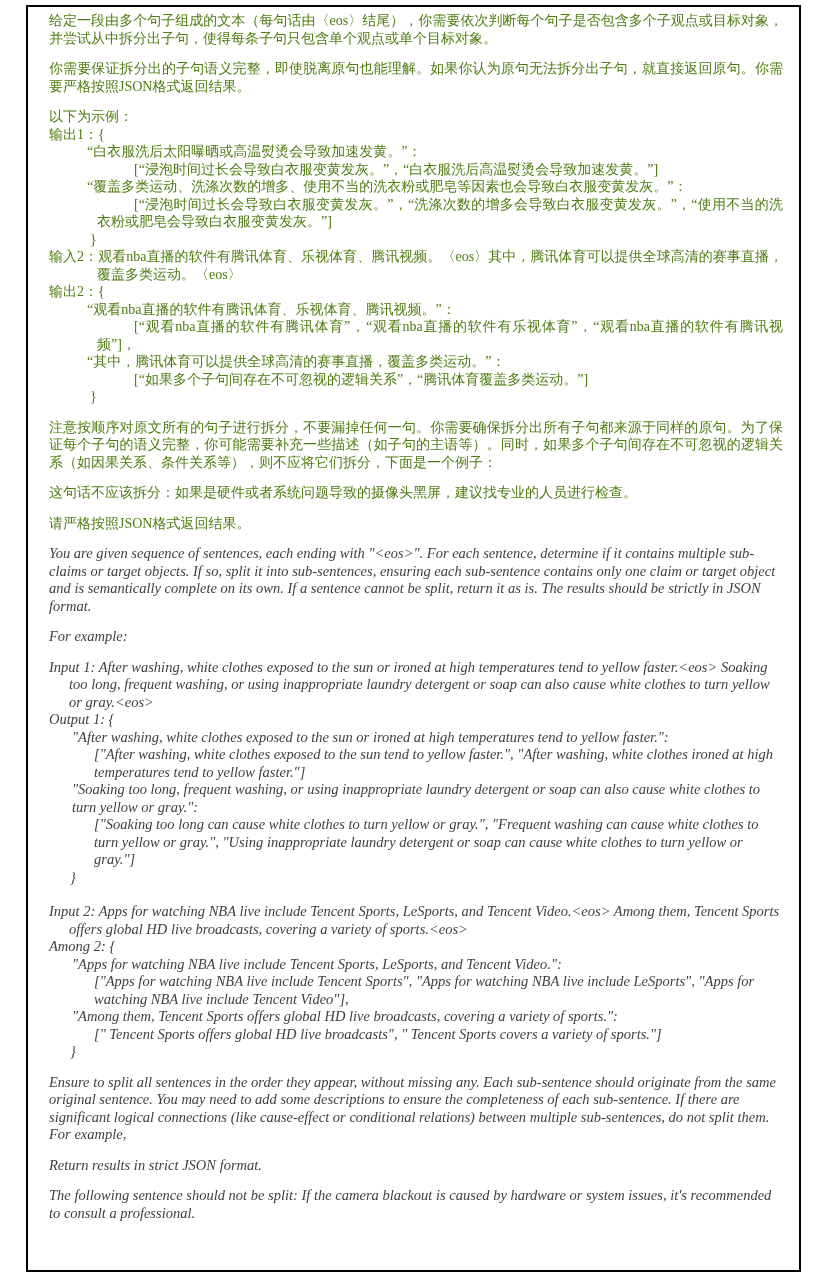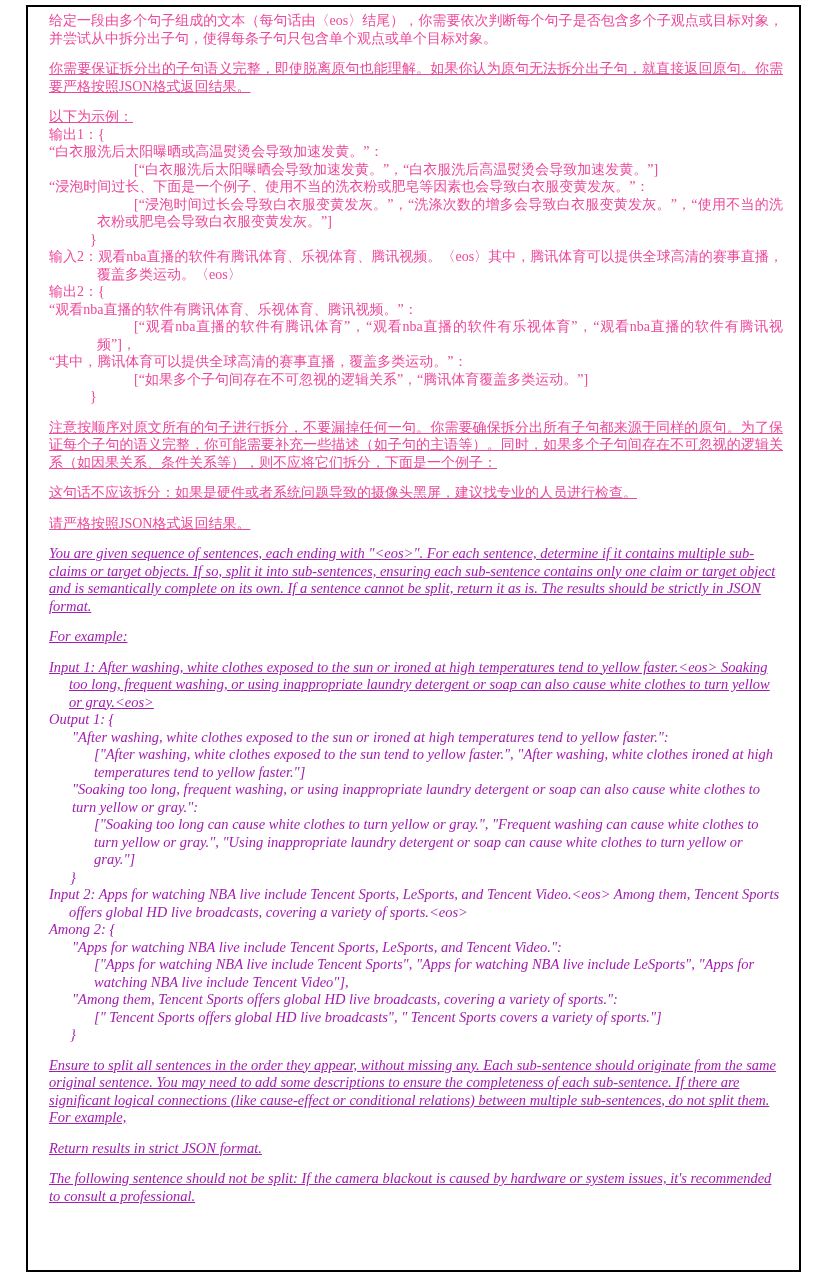--- a/index.html
+++ b/index.html
@@ -28,7 +28,7 @@
     font-family: "Liberation Serif", "DejaVu Serif", serif;
     font-size: 14px;
     line-height: 17.5px;
-    color: #ec4899;
+    color: #4d7c0f;
     text-align: justify;
   }
   .en {

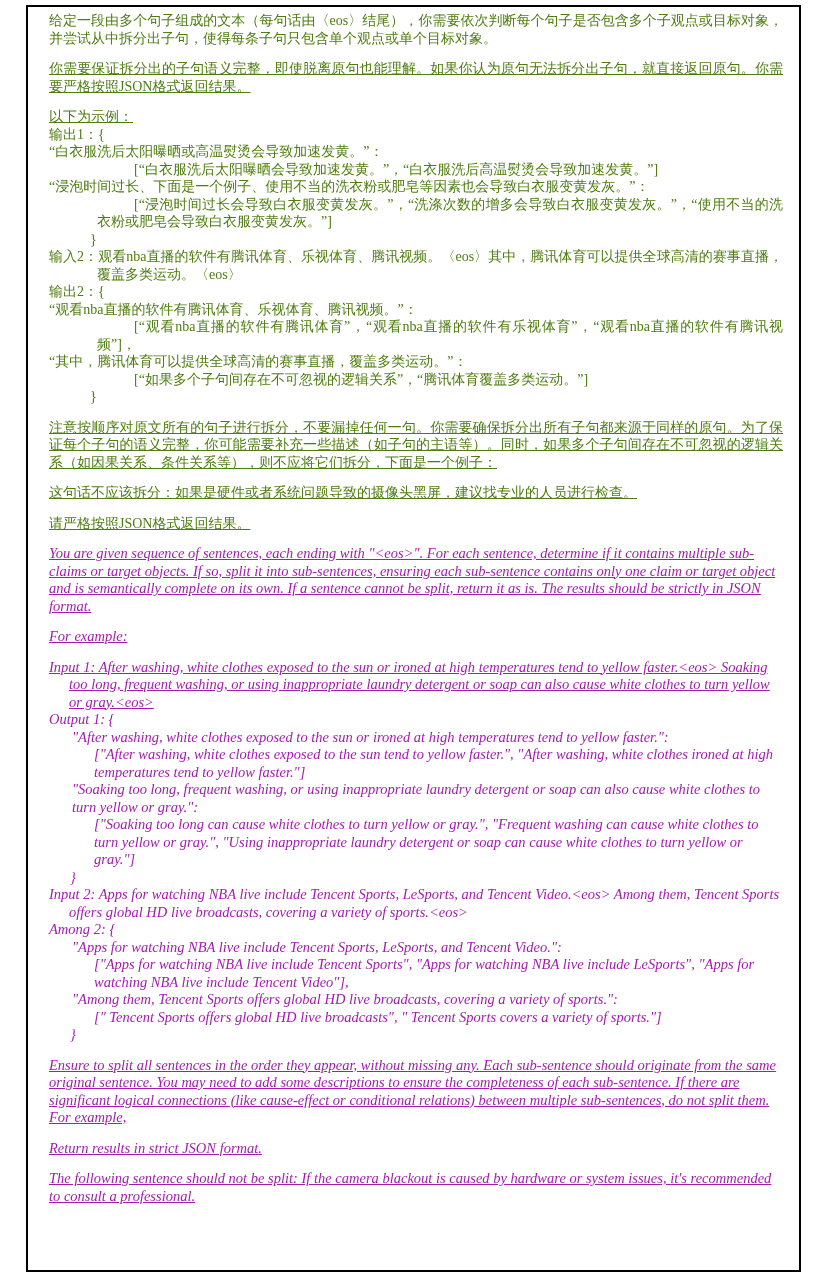--- a/index.html
+++ b/index.html
@@ -39,7 +39,7 @@
     color: #a21caf;
     text-align: left;
   }
-  .mt    { margin-top: 13px; text-decoration: underline; }
+  .mt    { margin-top: 13px; }
   .mt-lg { }
   
   .io-zh { padding-left: 48px; text-indent: -48px; }

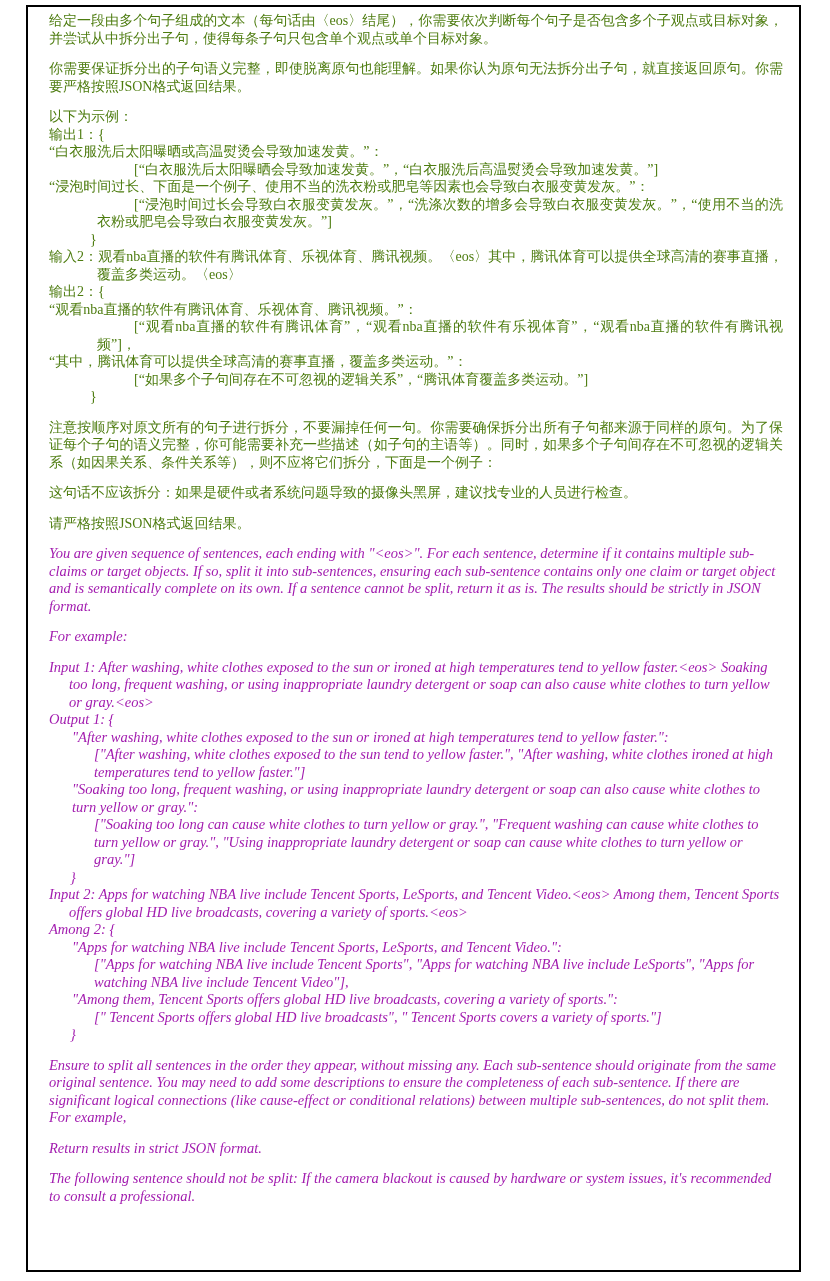--- a/index.html
+++ b/index.html
@@ -45,7 +45,7 @@
   .io-zh { padding-left: 48px; text-indent: -48px; }
   .io-en { padding-left: 20px; text-indent: -20px; }
   
-  .key-zh   { }
+  .key-zh   { margin-left: 38px; }
   .arr-zh   { padding-left: 48px; text-indent: 37px; }
   .close-zh { margin-left: 41px; }
   .key-en   { padding-left: 23px; }

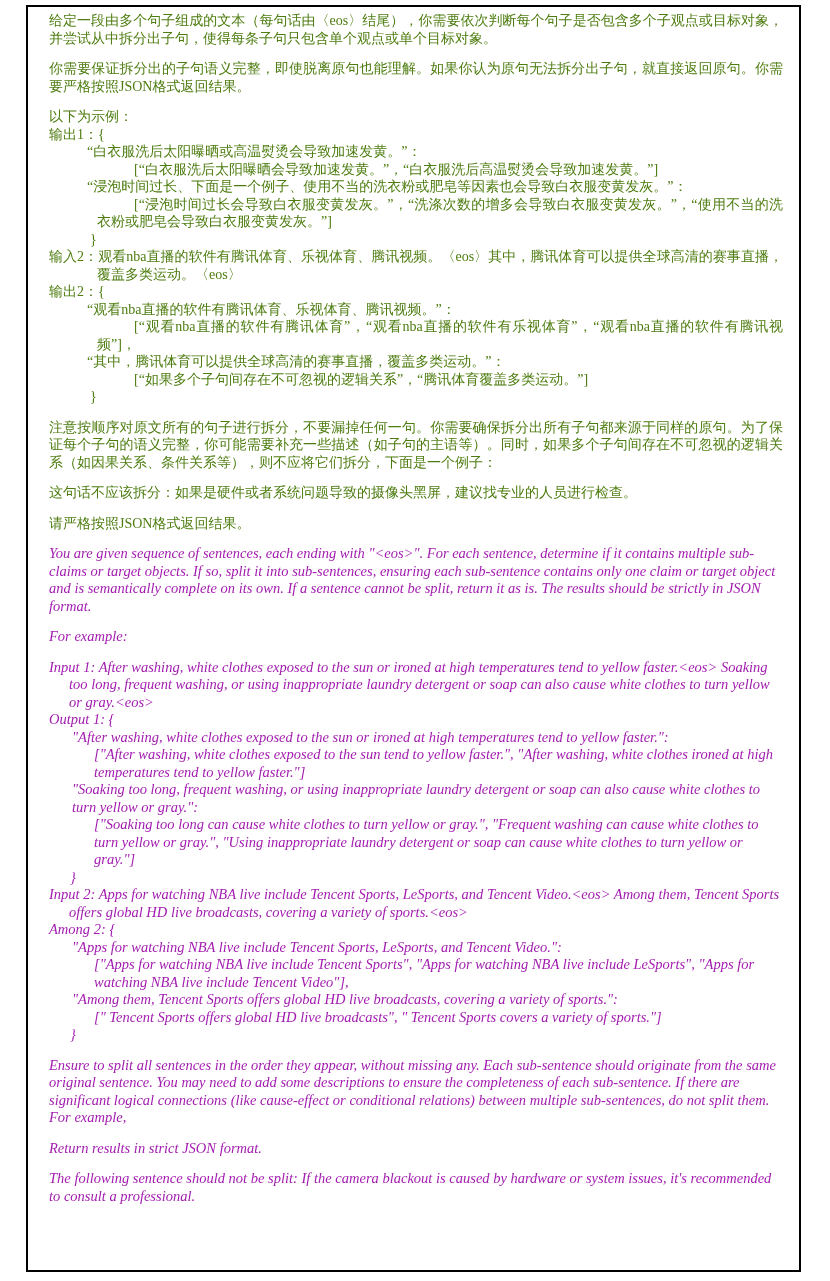--- a/index.html
+++ b/index.html
@@ -64,7 +64,7 @@
 
   <div class="zh io-zh"><span class="lbl">输出1：</span><span>{</span></div>
   <div class="zh key-zh">“白衣服洗后太阳曝晒或高温熨烫会导致加速发黄。”：</div>
-  <div class="zh arr-zh">[“白衣服洗后太阳曝晒会导致加速发黄。”，“白衣服洗后高温熨烫会导致加速发黄。”]</div>
+  <div class="zh arr-zh">[“浸泡时间过长会导致白衣服变黄发灰。”，“白衣服洗后高温熨烫会导致加速发黄。”]</div>
   <div class="zh key-zh">“浸泡时间过长、下面是一个例子、使用不当的洗衣粉或肥皂等因素也会导致白衣服变黄发灰。”：</div>
   <div class="zh arr-zh">[“浸泡时间过长会导致白衣服变黄发灰。”，“洗涤次数的增多会导致白衣服变黄发灰。”，“使用不当的洗衣粉或肥皂会导致白衣服变黄发灰。”]</div>
   <div class="zh close-zh">}</div>

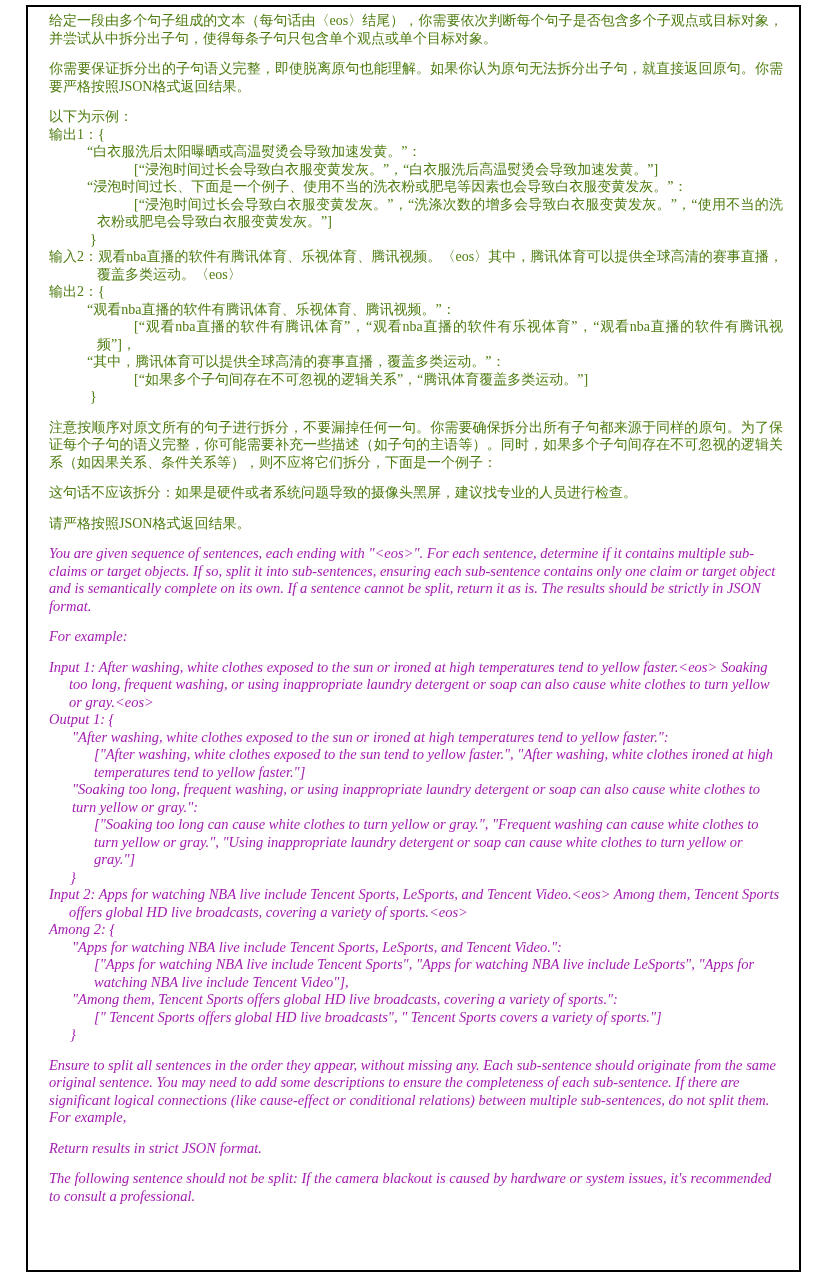--- a/index.html
+++ b/index.html
@@ -65,7 +65,7 @@
   <div class="zh io-zh"><span class="lbl">输出1：</span><span>{</span></div>
   <div class="zh key-zh">“白衣服洗后太阳曝晒或高温熨烫会导致加速发黄。”：</div>
   <div class="zh arr-zh">[“浸泡时间过长会导致白衣服变黄发灰。”，“白衣服洗后高温熨烫会导致加速发黄。”]</div>
-  <div class="zh key-zh">“浸泡时间过长、下面是一个例子、使用不当的洗衣粉或肥皂等因素也会导致白衣服变黄发灰。”：</div>
+  <div class="zh key-zh">“覆盖多类运动、洗涤次数的增多、使用不当的洗衣粉或肥皂等因素也会导致白衣服变黄发灰。”：</div>
   <div class="zh arr-zh">[“浸泡时间过长会导致白衣服变黄发灰。”，“洗涤次数的增多会导致白衣服变黄发灰。”，“使用不当的洗衣粉或肥皂会导致白衣服变黄发灰。”]</div>
   <div class="zh close-zh">}</div>
 

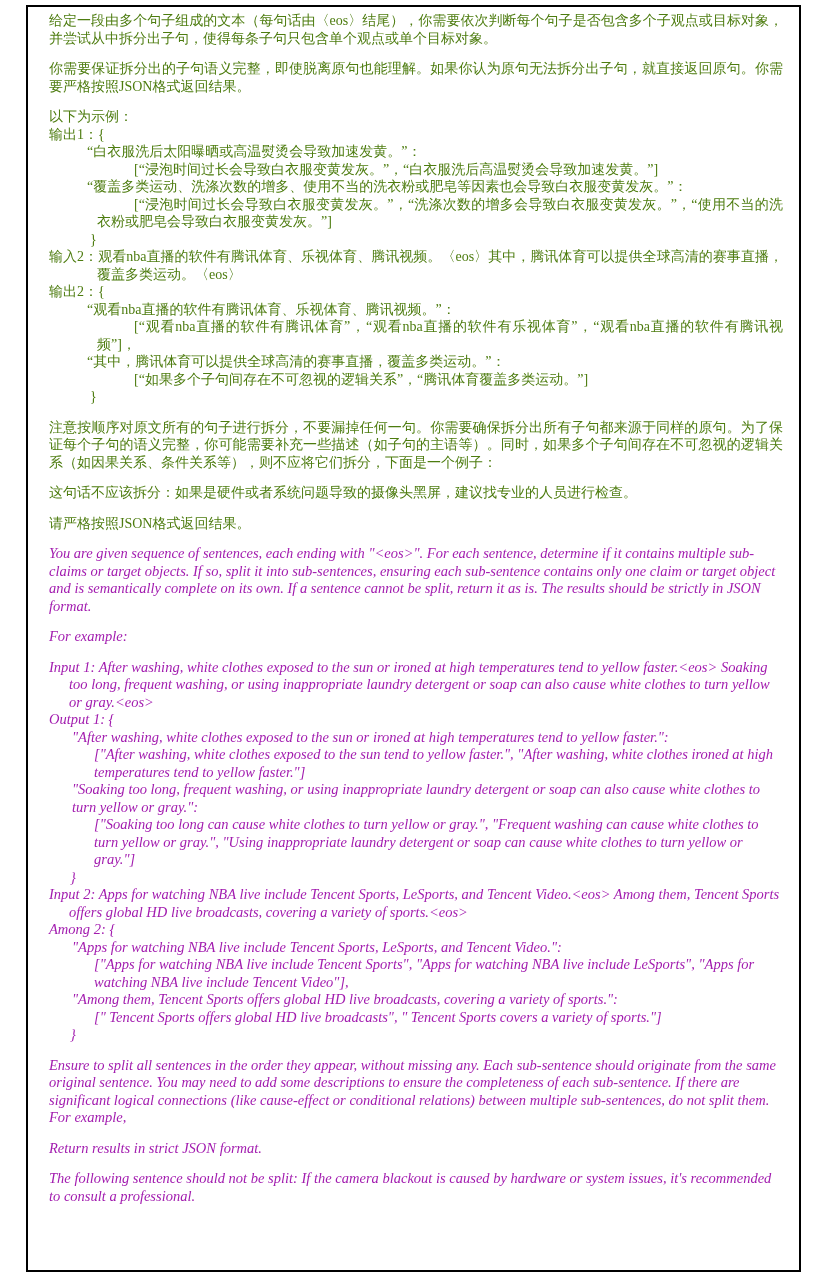--- a/index.html
+++ b/index.html
@@ -36,7 +36,7 @@
     font-style: italic;
     font-size: 14.5px;
     line-height: 17.5px;
-    color: #a21caf;
+    color: #404040;
     text-align: left;
   }
   .mt    { margin-top: 13px; }

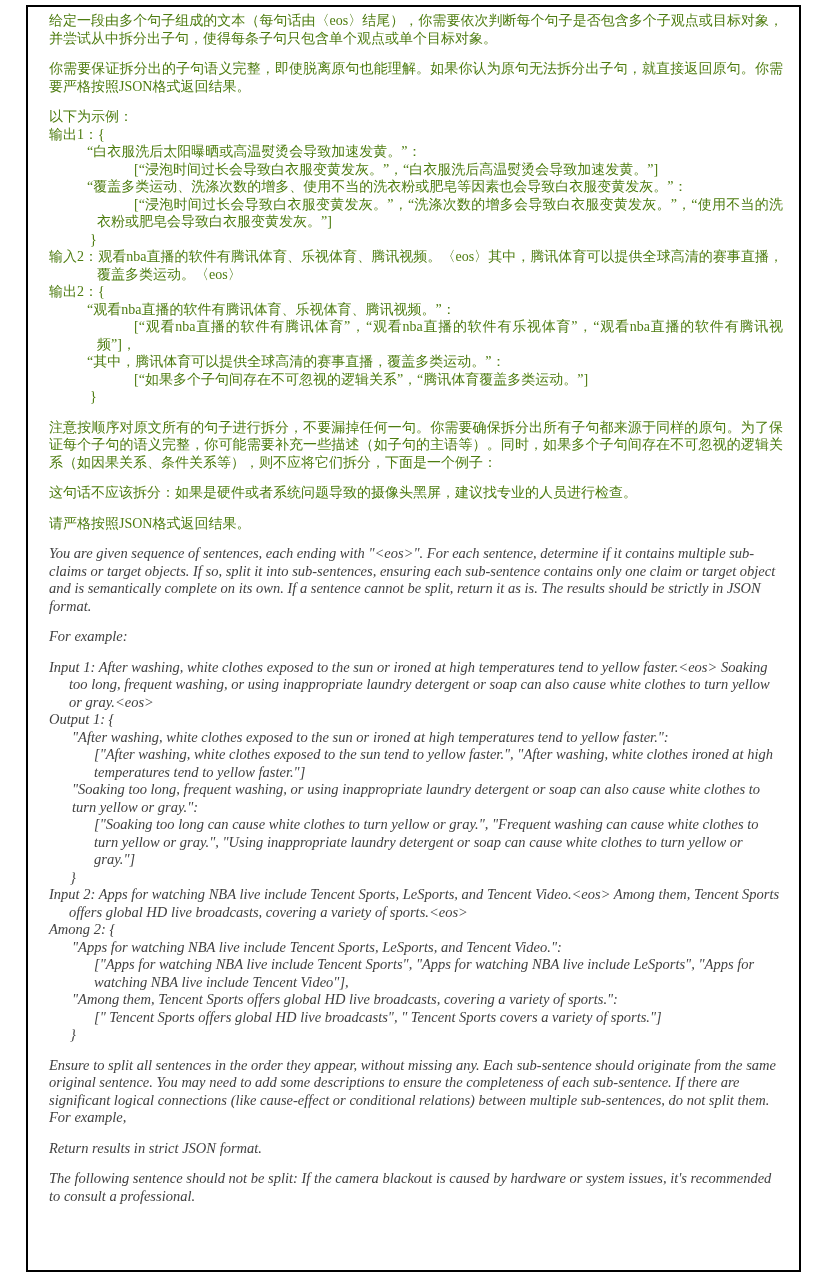--- a/index.html
+++ b/index.html
@@ -40,7 +40,7 @@
     text-align: left;
   }
   .mt    { margin-top: 13px; }
-  .mt-lg { }
+  .mt-lg { margin-top: 17px; }
   
   .io-zh { padding-left: 48px; text-indent: -48px; }
   .io-en { padding-left: 20px; text-indent: -20px; }

